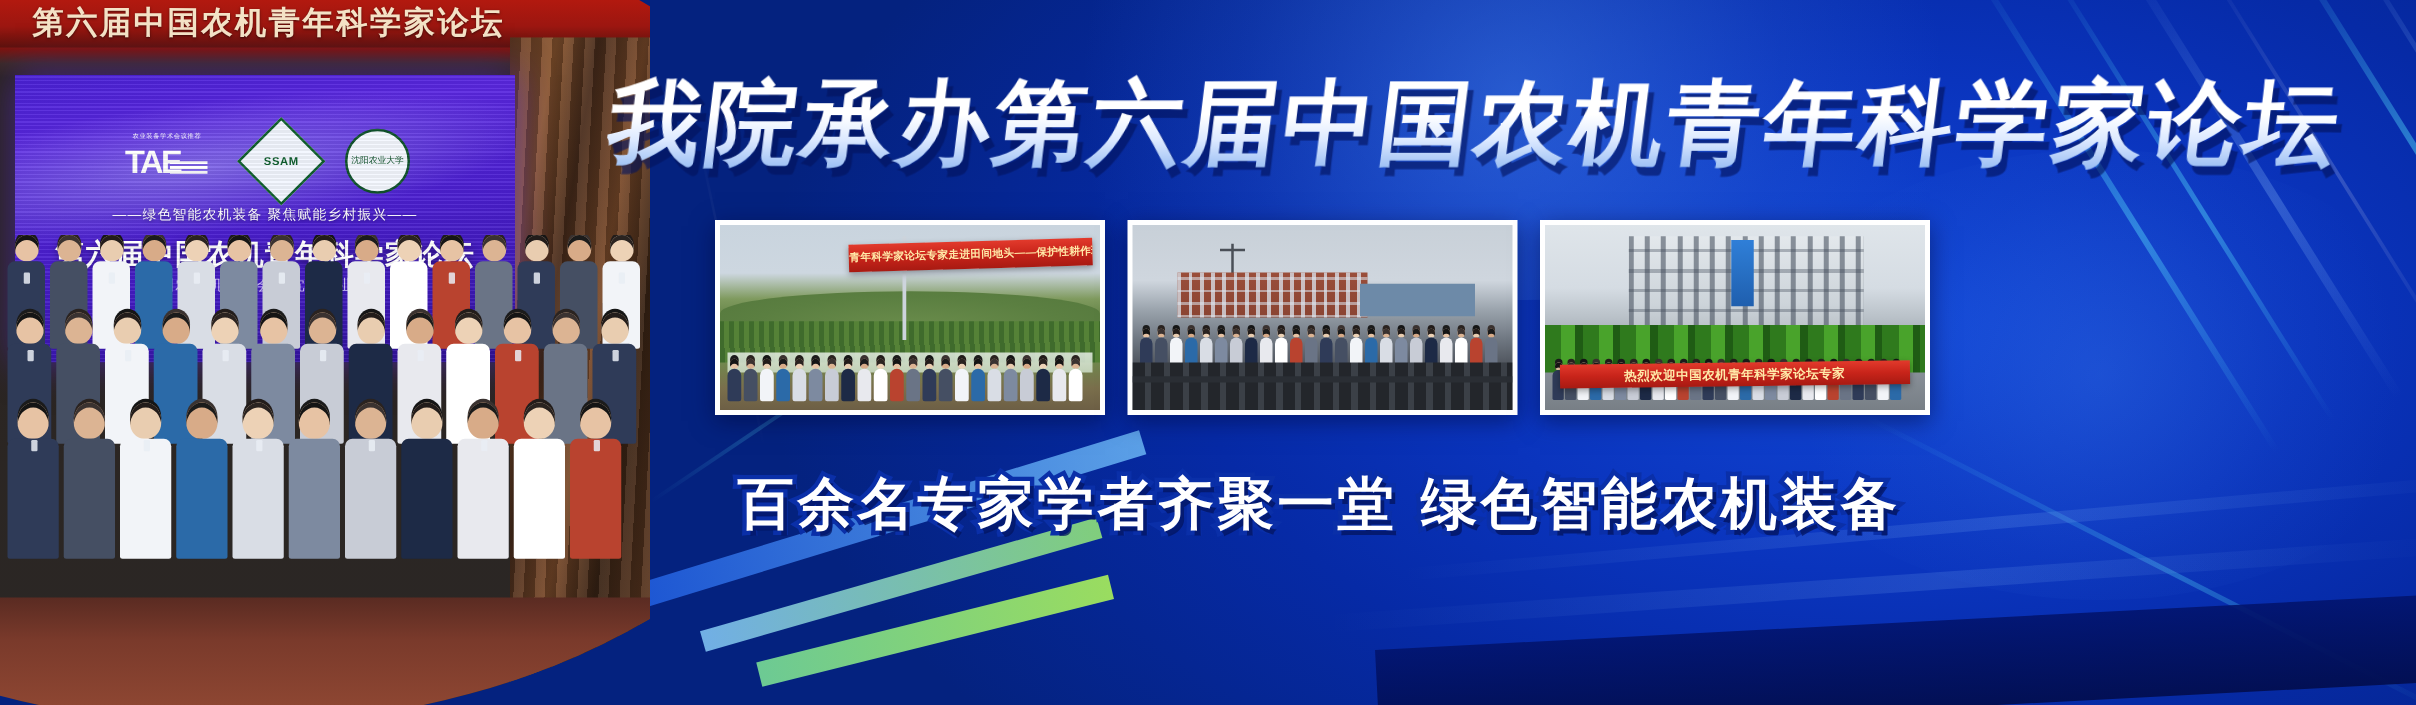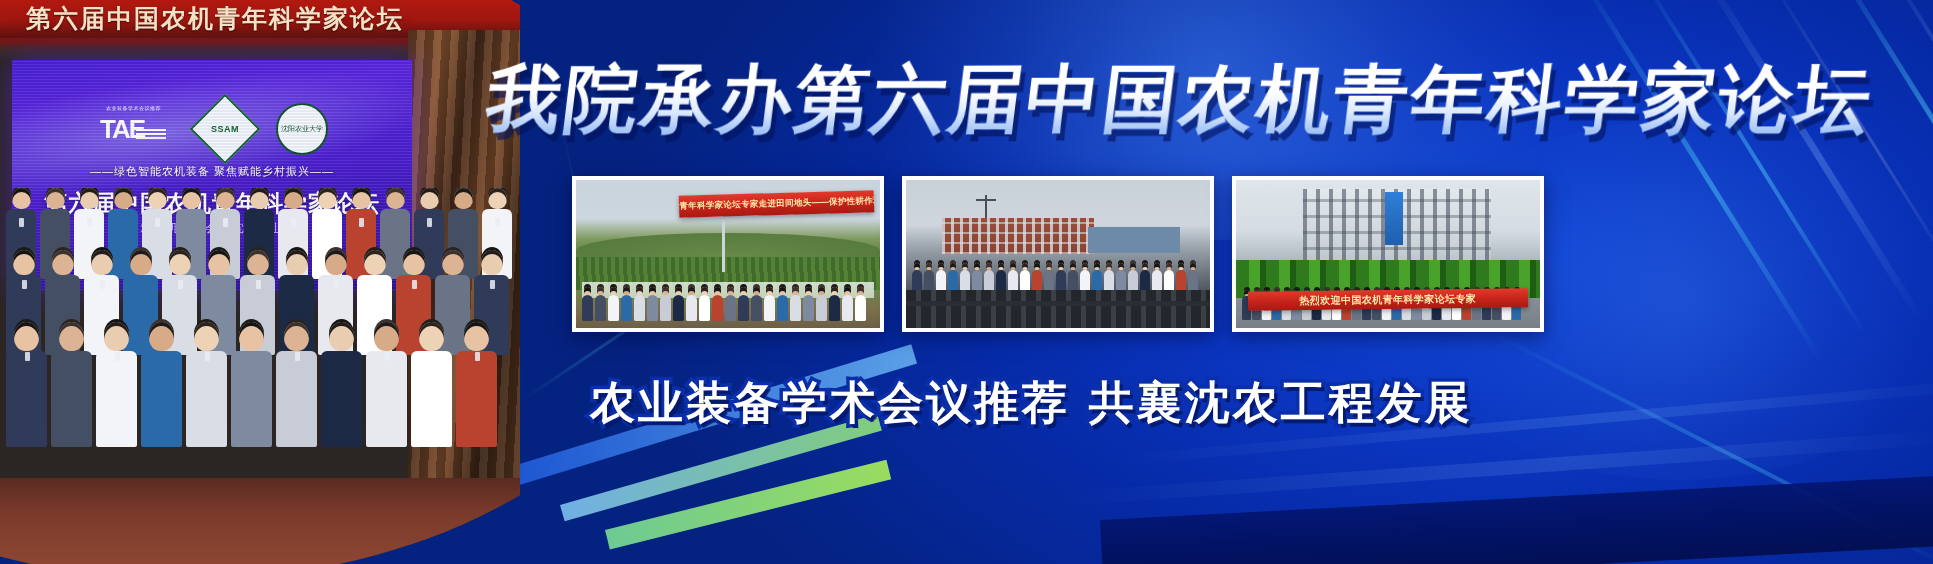--- a/index.html
+++ b/index.html
@@ -732,7 +732,7 @@
     </div>
   </div>
 
-  <div id="tagline">农业装备学术会议推荐  共襄沈农工程发展</div>
+  <div id="tagline">百余名专家学者齐聚一堂  绿色智能农机装备</div>
 
 </div>
 

